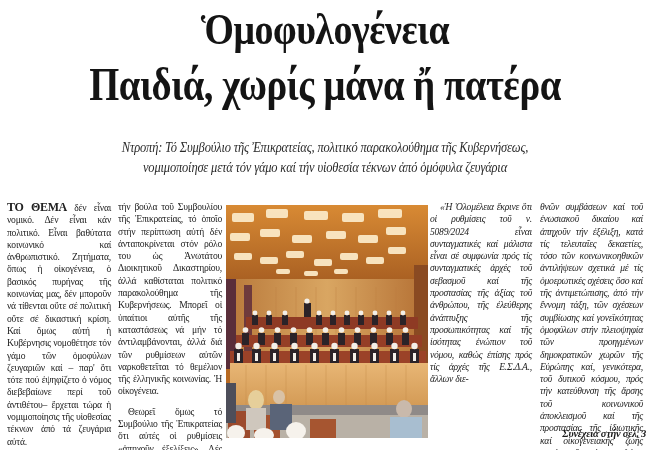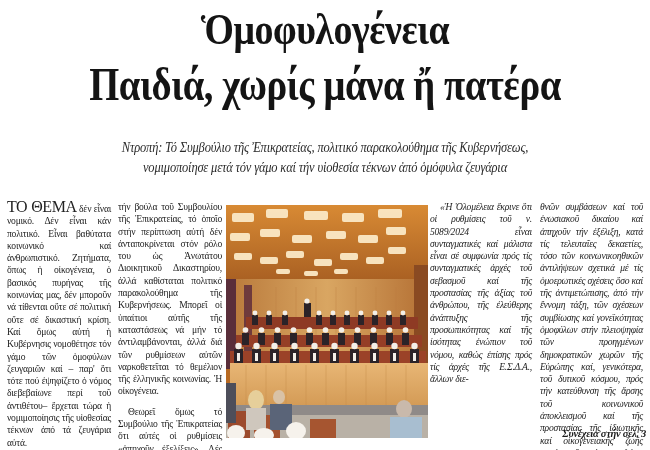--- a/index.html
+++ b/index.html
@@ -66,7 +66,7 @@
   .col-3 { left: 430px; width: 102px; }
   .col-4 { left: 540px; width: 103px; }
   .italic { font-style: italic; }
-  .lead-bold { font-weight: normal; letter-spacing: -0.4px; font-size: 16px; }
+  .lead-bold { font-weight: bold; letter-spacing: -0.4px; font-size: 12px; }
 
   .photo {
     position: absolute;

